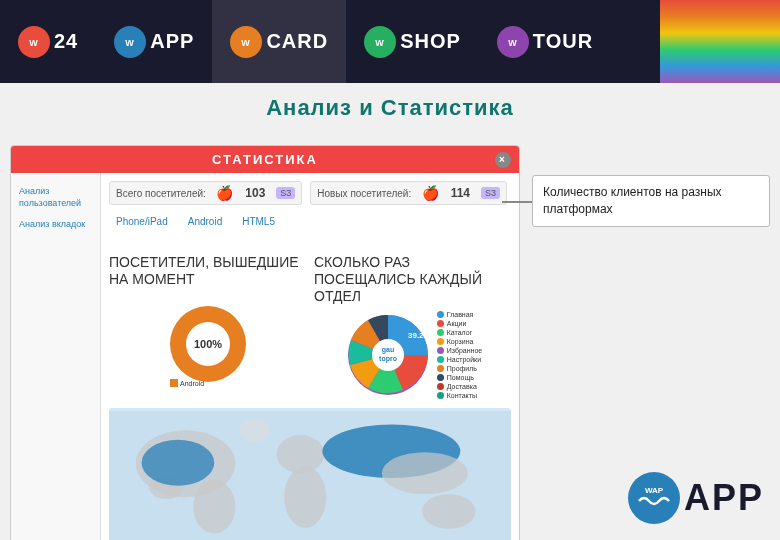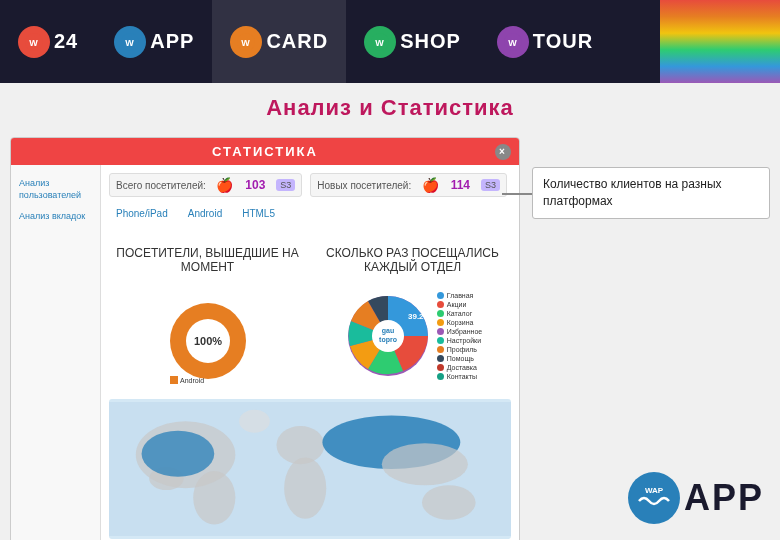--- a/index.html
+++ b/index.html
@@ -83,9 +83,9 @@
     .page-title {
       font-size: 22px;
       font-weight: bold;
-      color: #be185d;
+      color: #0f766e;
       letter-spacing: 1px;
-      margin-bottom: 16px;
+      margin-bottom: 24px;
       font-family: 'Arial Black', Arial, sans-serif;
     }
 

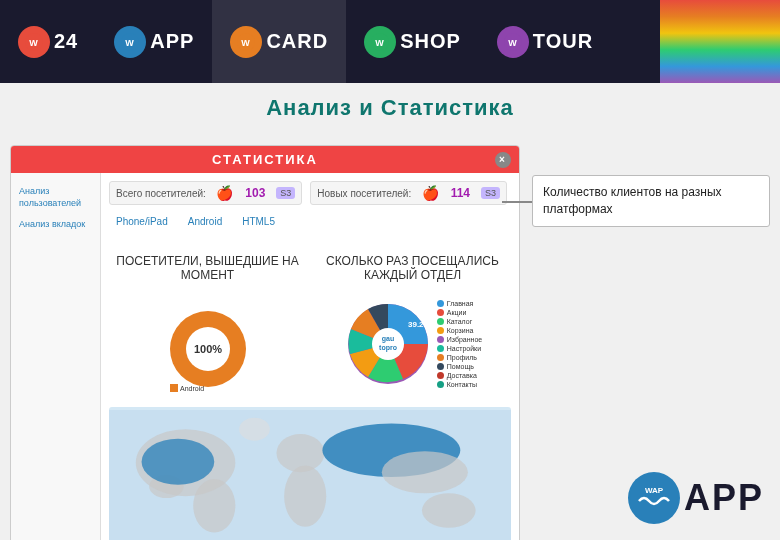--- a/index.html
+++ b/index.html
@@ -181,7 +181,7 @@
     .metric-value {
       font-size: 12px;
       font-weight: bold;
-      color: #a21caf;
+      color: #404040;
     }
     .metric-badge {
       background: #c4b5fd;

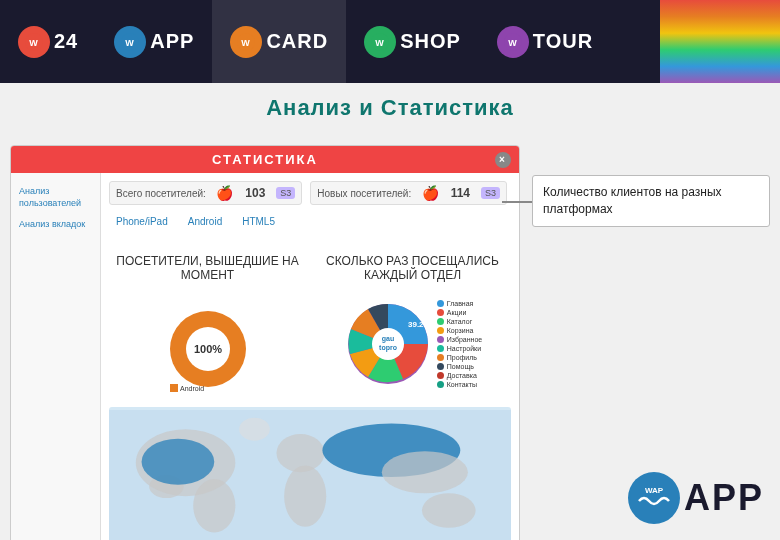--- a/index.html
+++ b/index.html
@@ -225,10 +225,9 @@
       align-items: center;
     }
     .chart-title {
-      font-size: 12px;
+      font-size: 14px;
       color: #333;
-      text-align: center;
-      margin-bottom: 16px;
+      margin-bottom: 6px;
       text-transform: uppercase;
       line-height: 1.2;
     }

